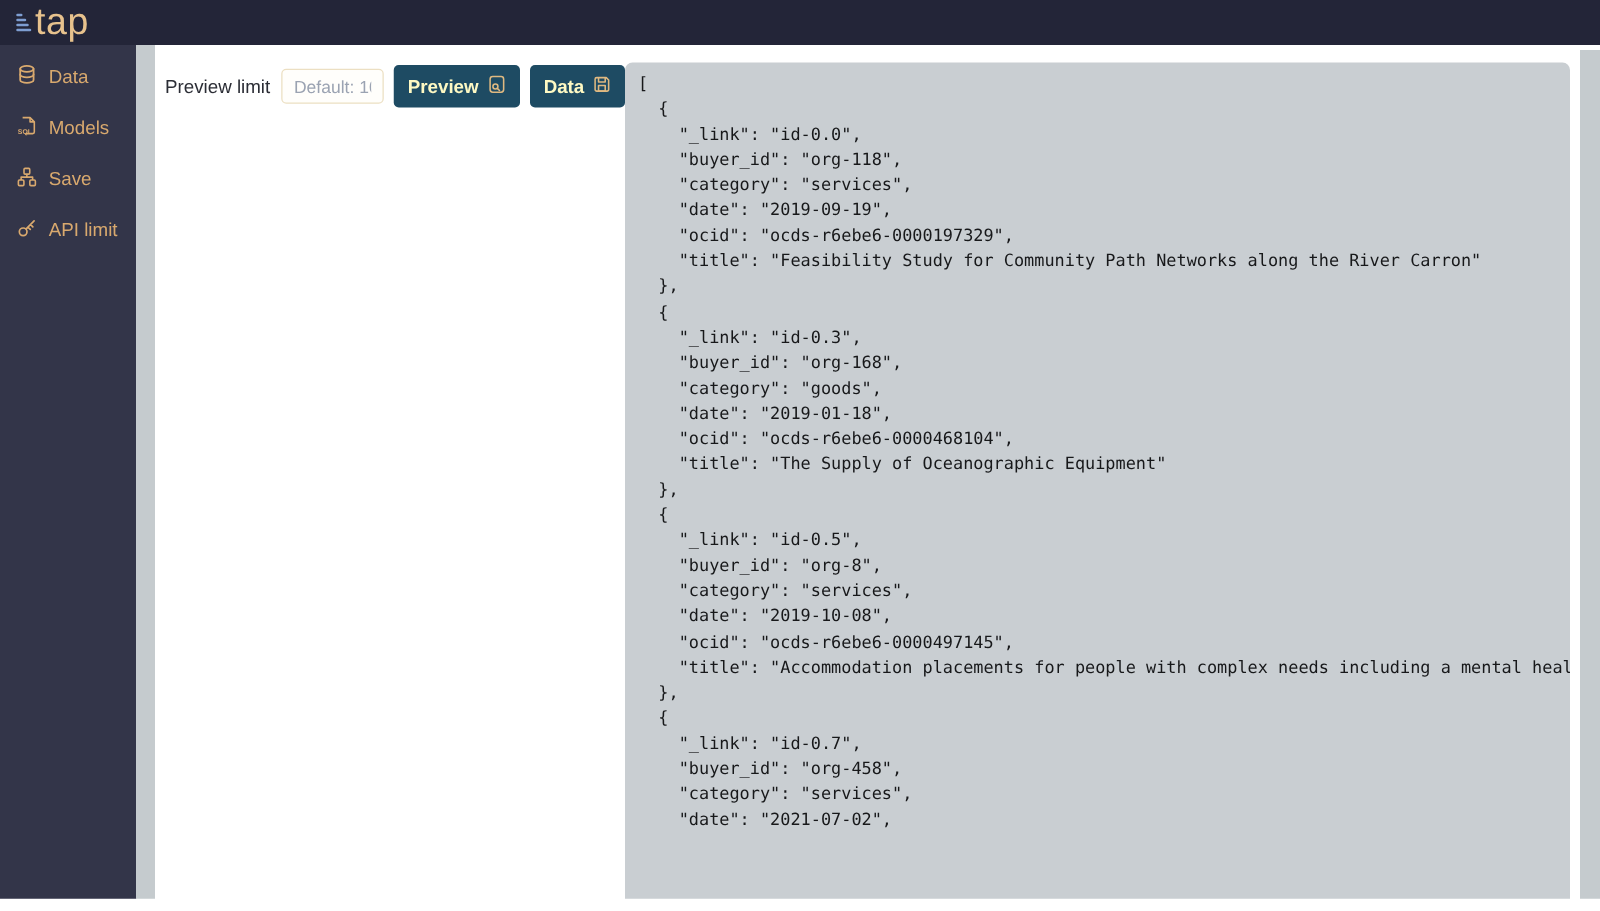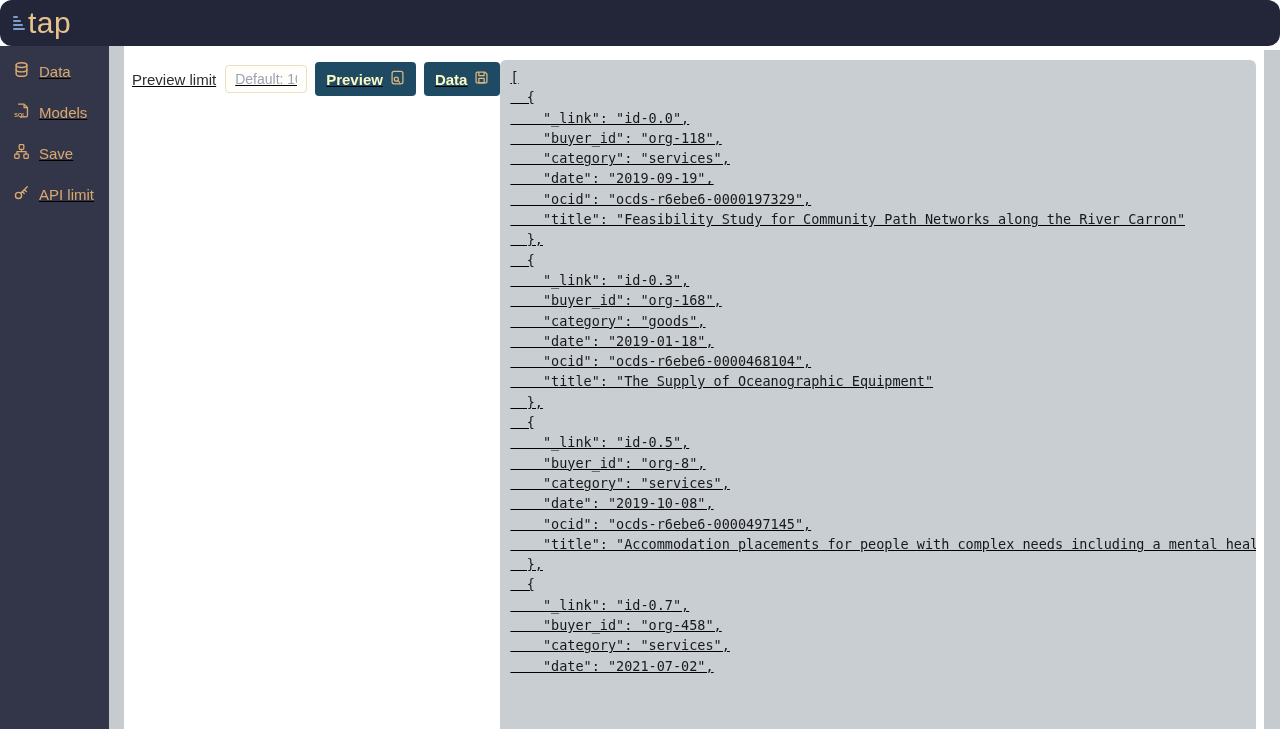--- a/index.html
+++ b/index.html
@@ -11,10 +11,9 @@
 
   
   .app-header {
-    height: 46px; background: #232538;
+    height: 36px; background: #232538;
     display: flex; align-items: center; justify-content: space-between;
     padding: 0 9px 0 13px;
-    border-radius: 12px;
   }
   .logo { display: flex; align-items: flex-end; gap: 3px; cursor: pointer; }
   .logo-mark { display: flex; flex-direction: column; align-items: flex-start; gap: 2px; margin-bottom: 7px; }

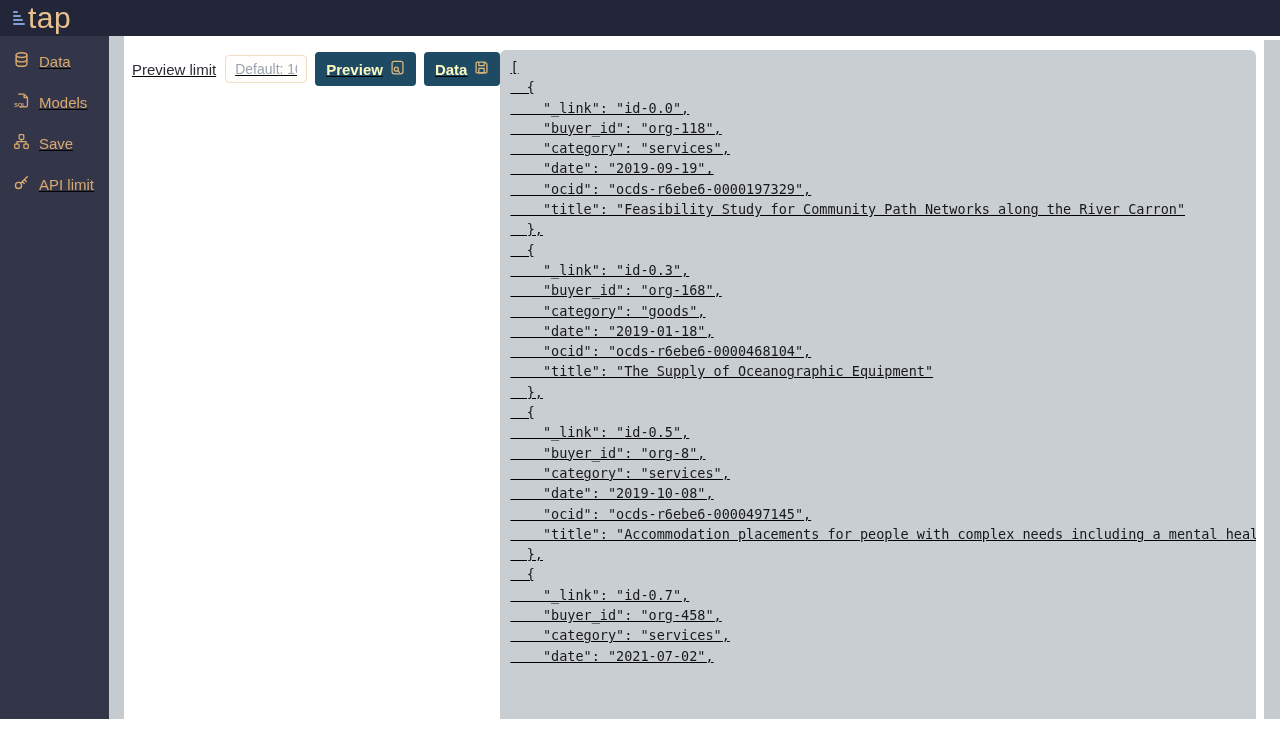--- a/index.html
+++ b/index.html
@@ -36,7 +36,7 @@
   }
 
   
-  .app-body { display: flex; height: 683px; background: #ffffff; text-decoration: underline; }
+  .app-body { display: flex; height: 683px; background: #ffffff; }
 
   .sidebar {
     width: 109px; background: #333549; flex-shrink: 0;

